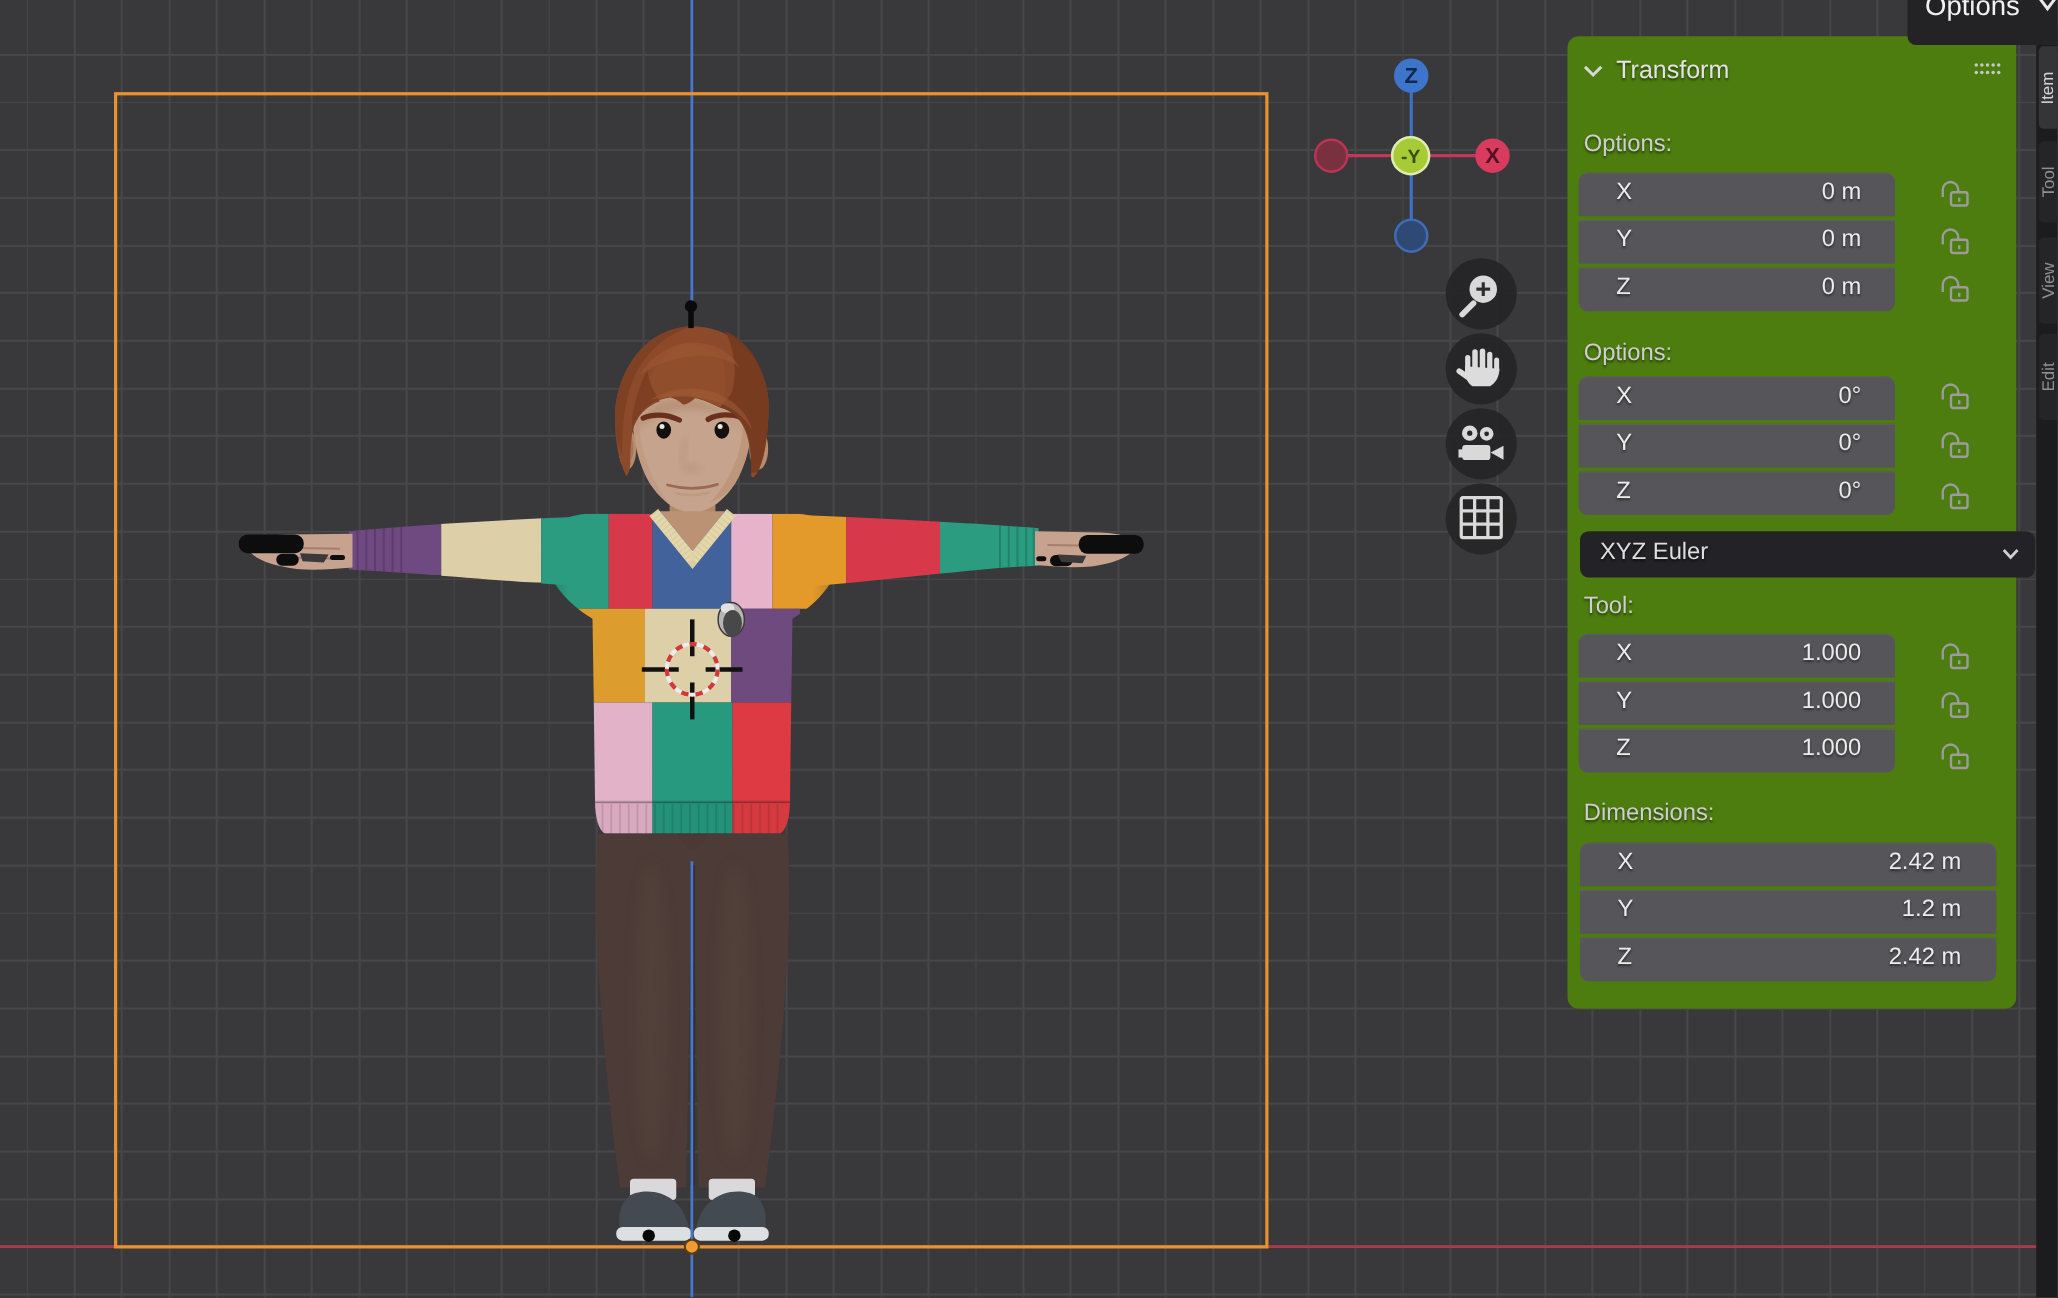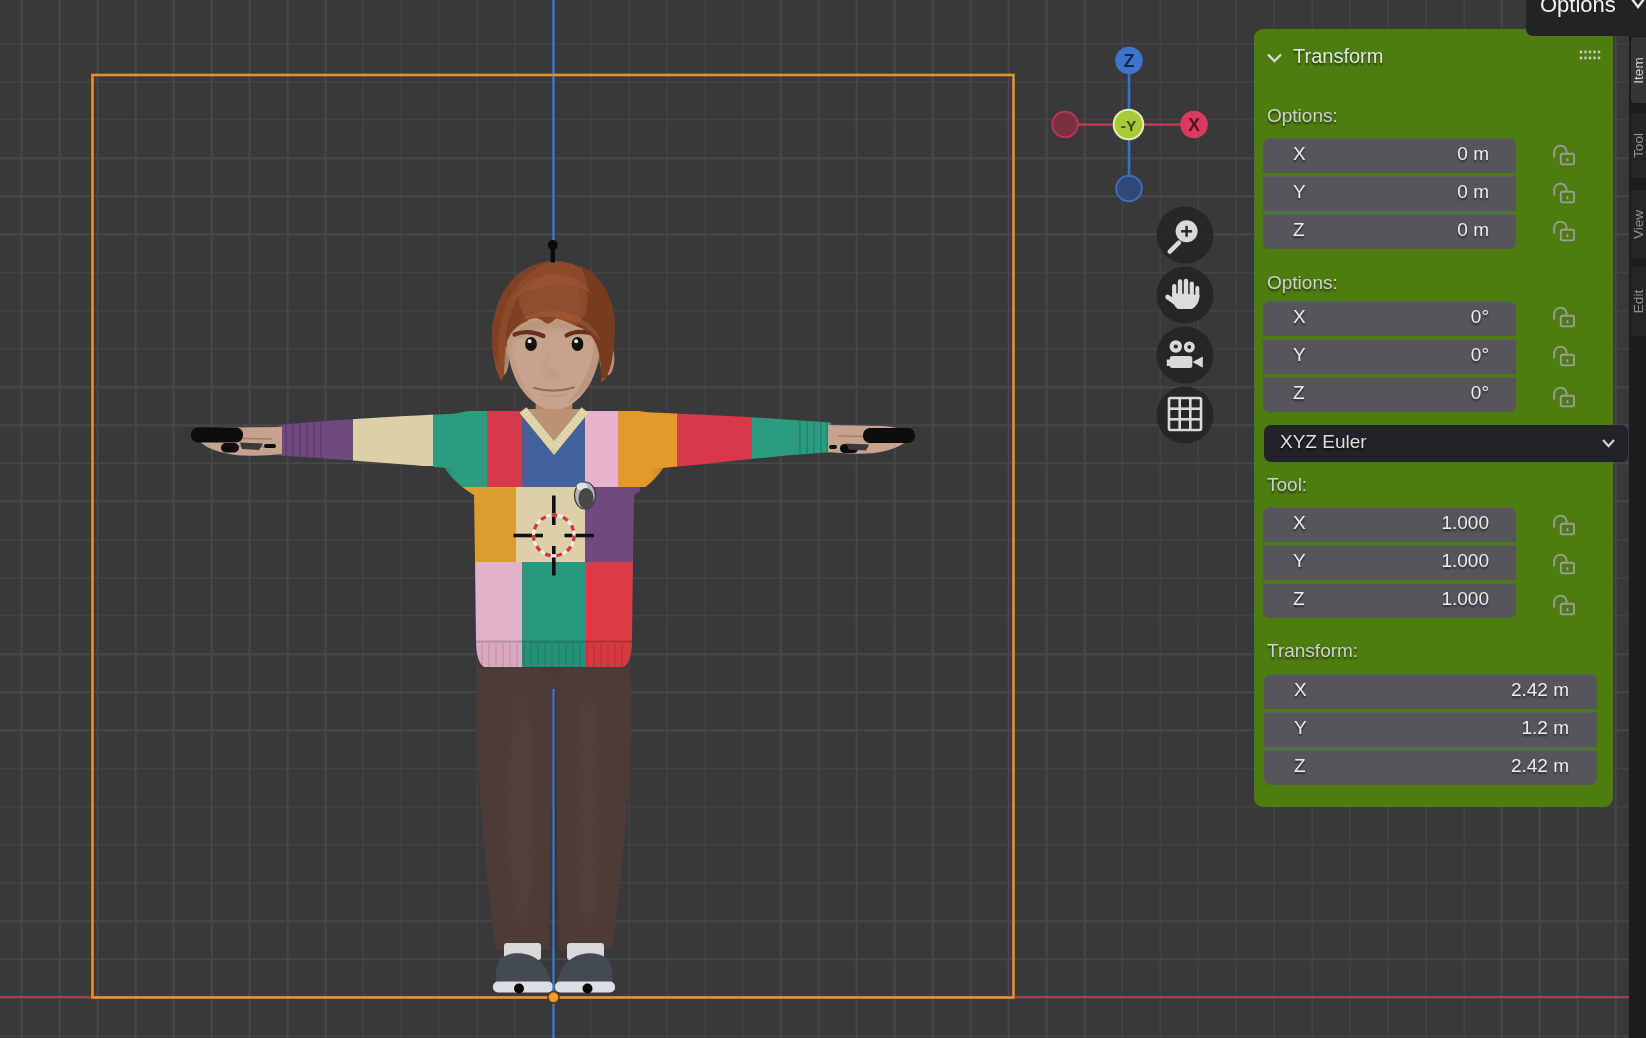--- a/index.html
+++ b/index.html
@@ -405,7 +405,7 @@
       <use href="#lockU"></use>
     </svg>
 
-  <div class="plabel" style="top:611px">Transform:</div>
+  <div class="plabel" style="top:611px">Dimensions:</div>
   <div class="grp" style="top:645px;left:10px;width:333px;">
     <div class="row first">
         <span class="ax">X</span>

